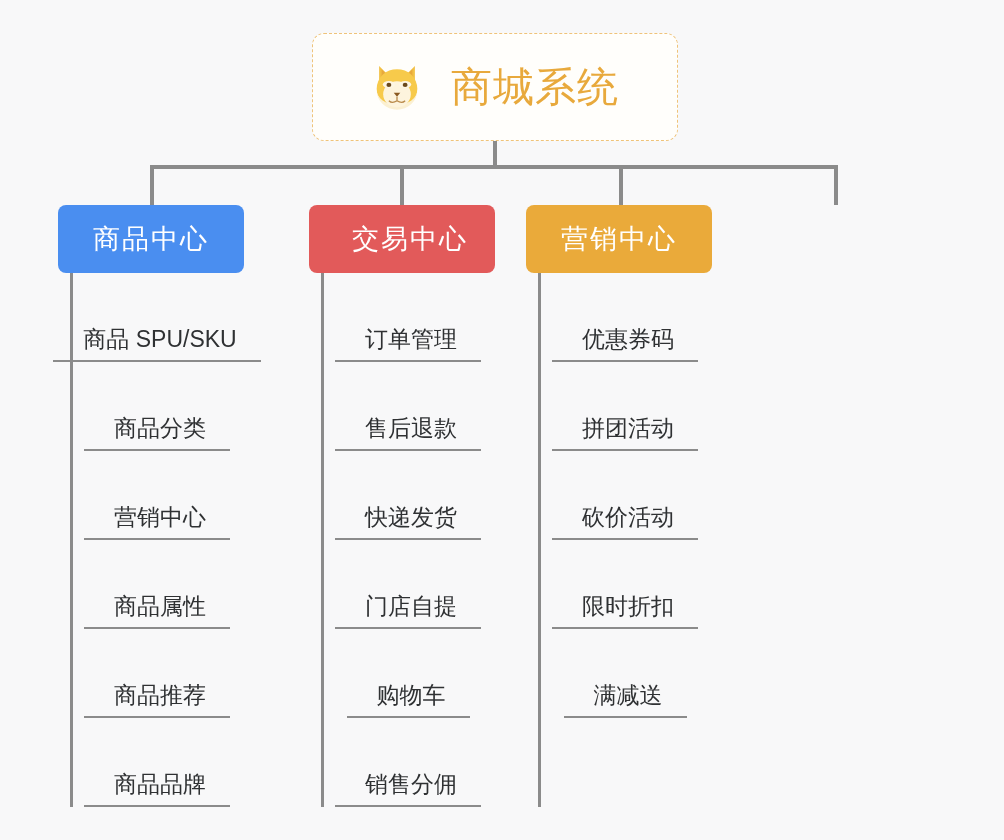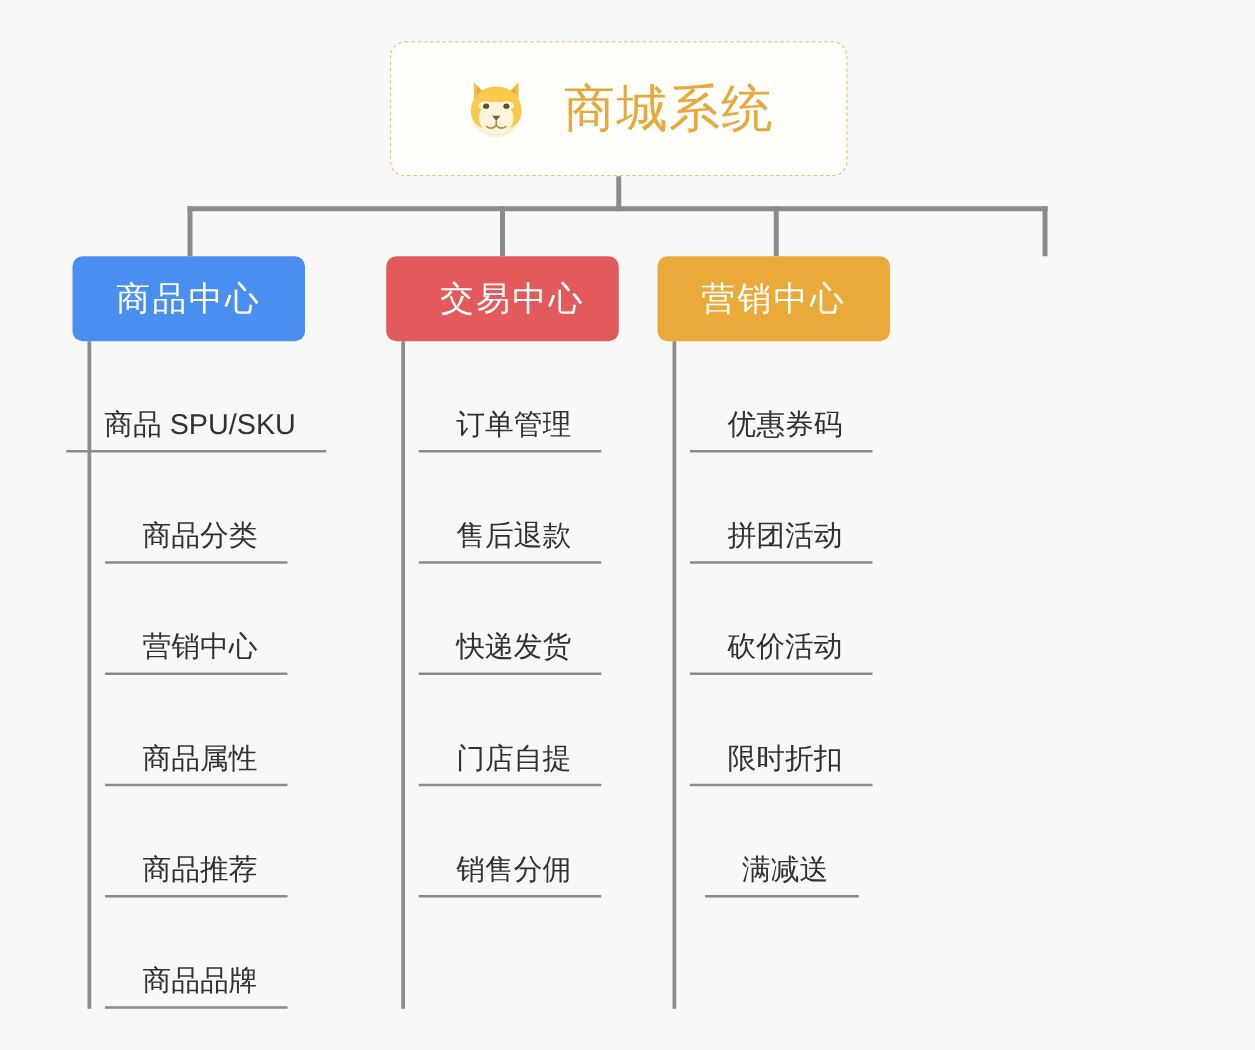--- a/index.html
+++ b/index.html
@@ -204,6 +204,9 @@
           <span class="leaf-inner">门店自提</span>
         </div>
       <div class="leaf">
+          <span class="leaf-inner">购物车</span>
+        </div>
+      <div class="leaf">
           <span class="leaf-inner">销售分佣</span>
         </div>
     </div>

